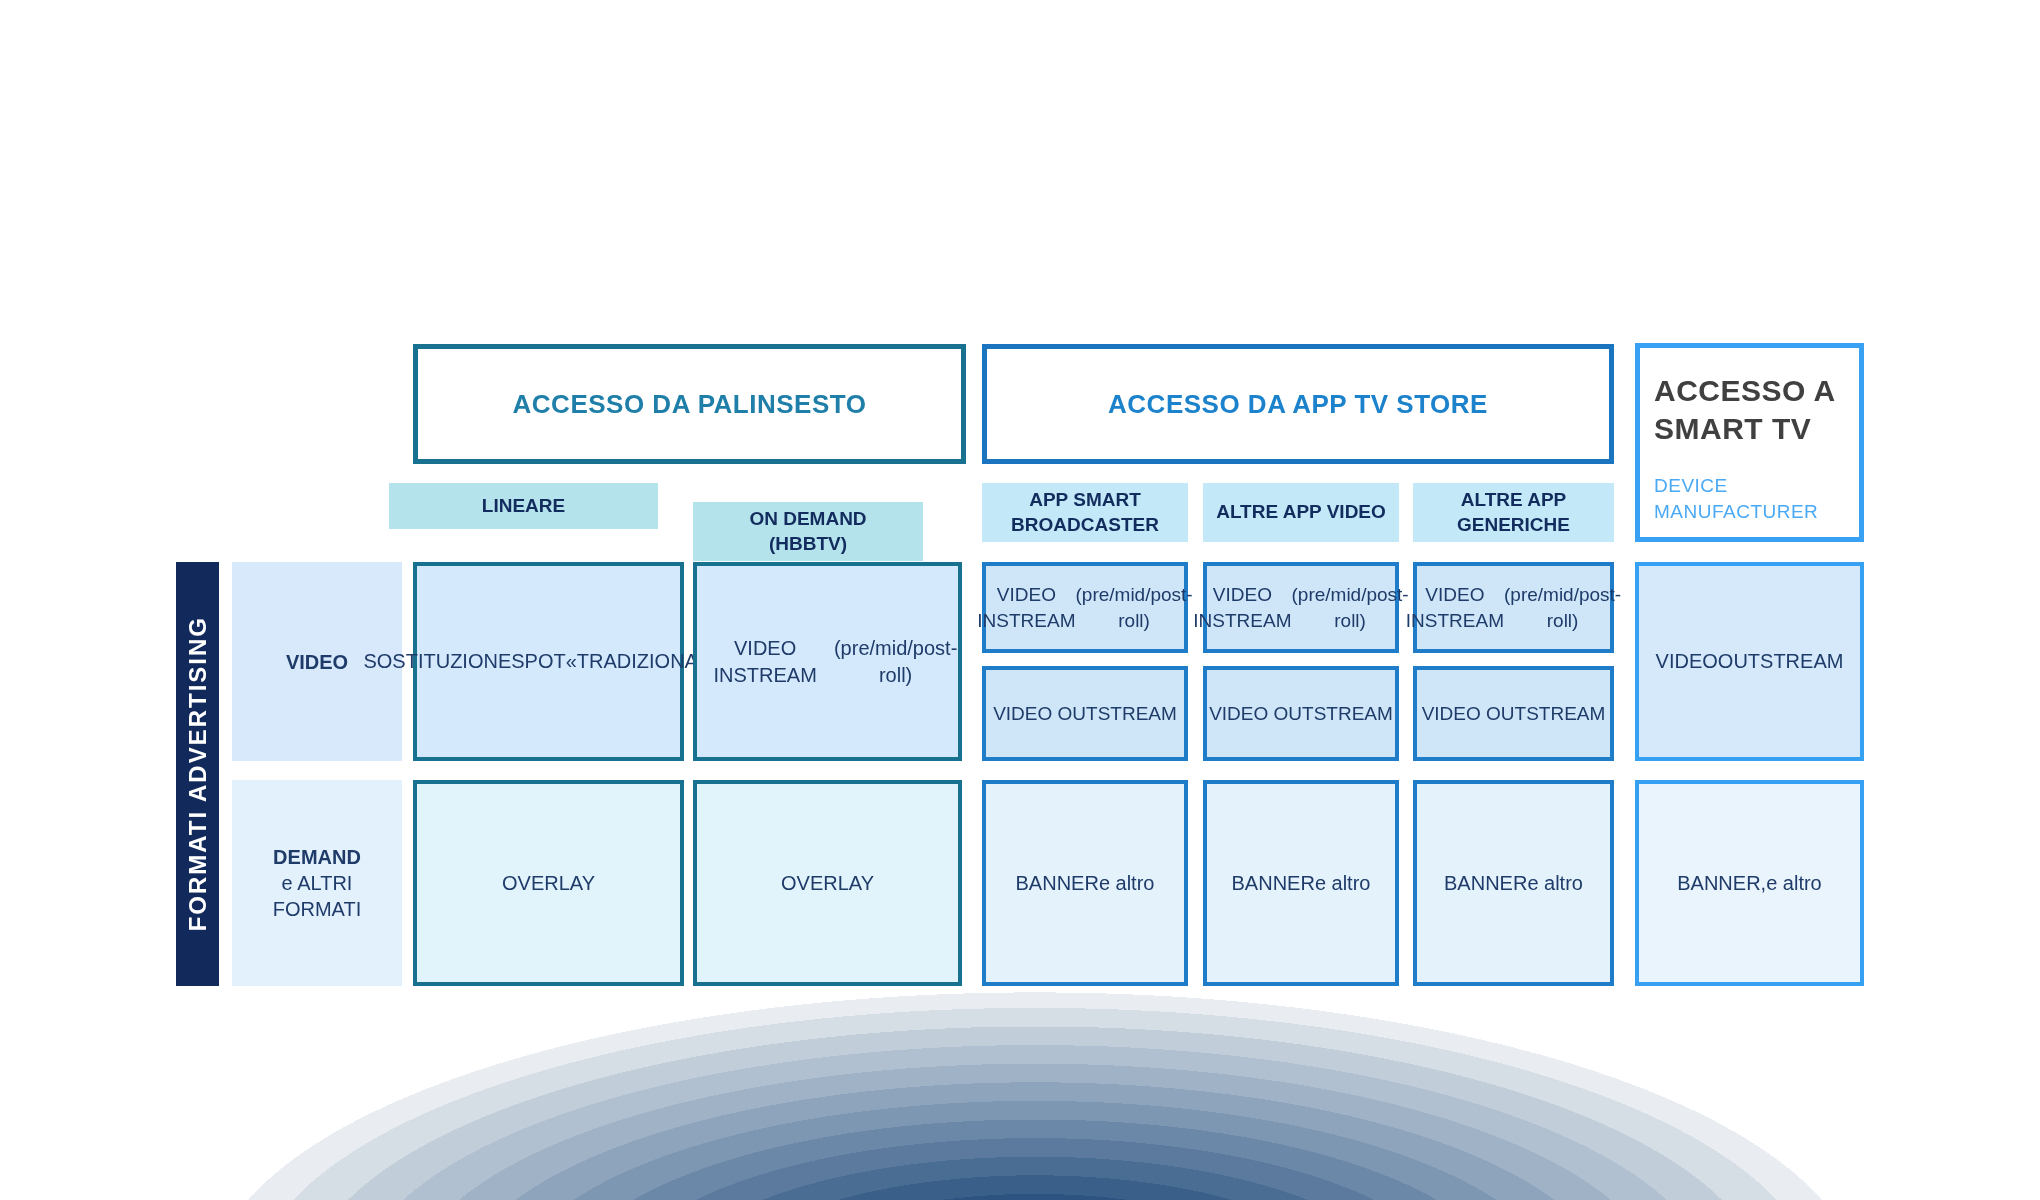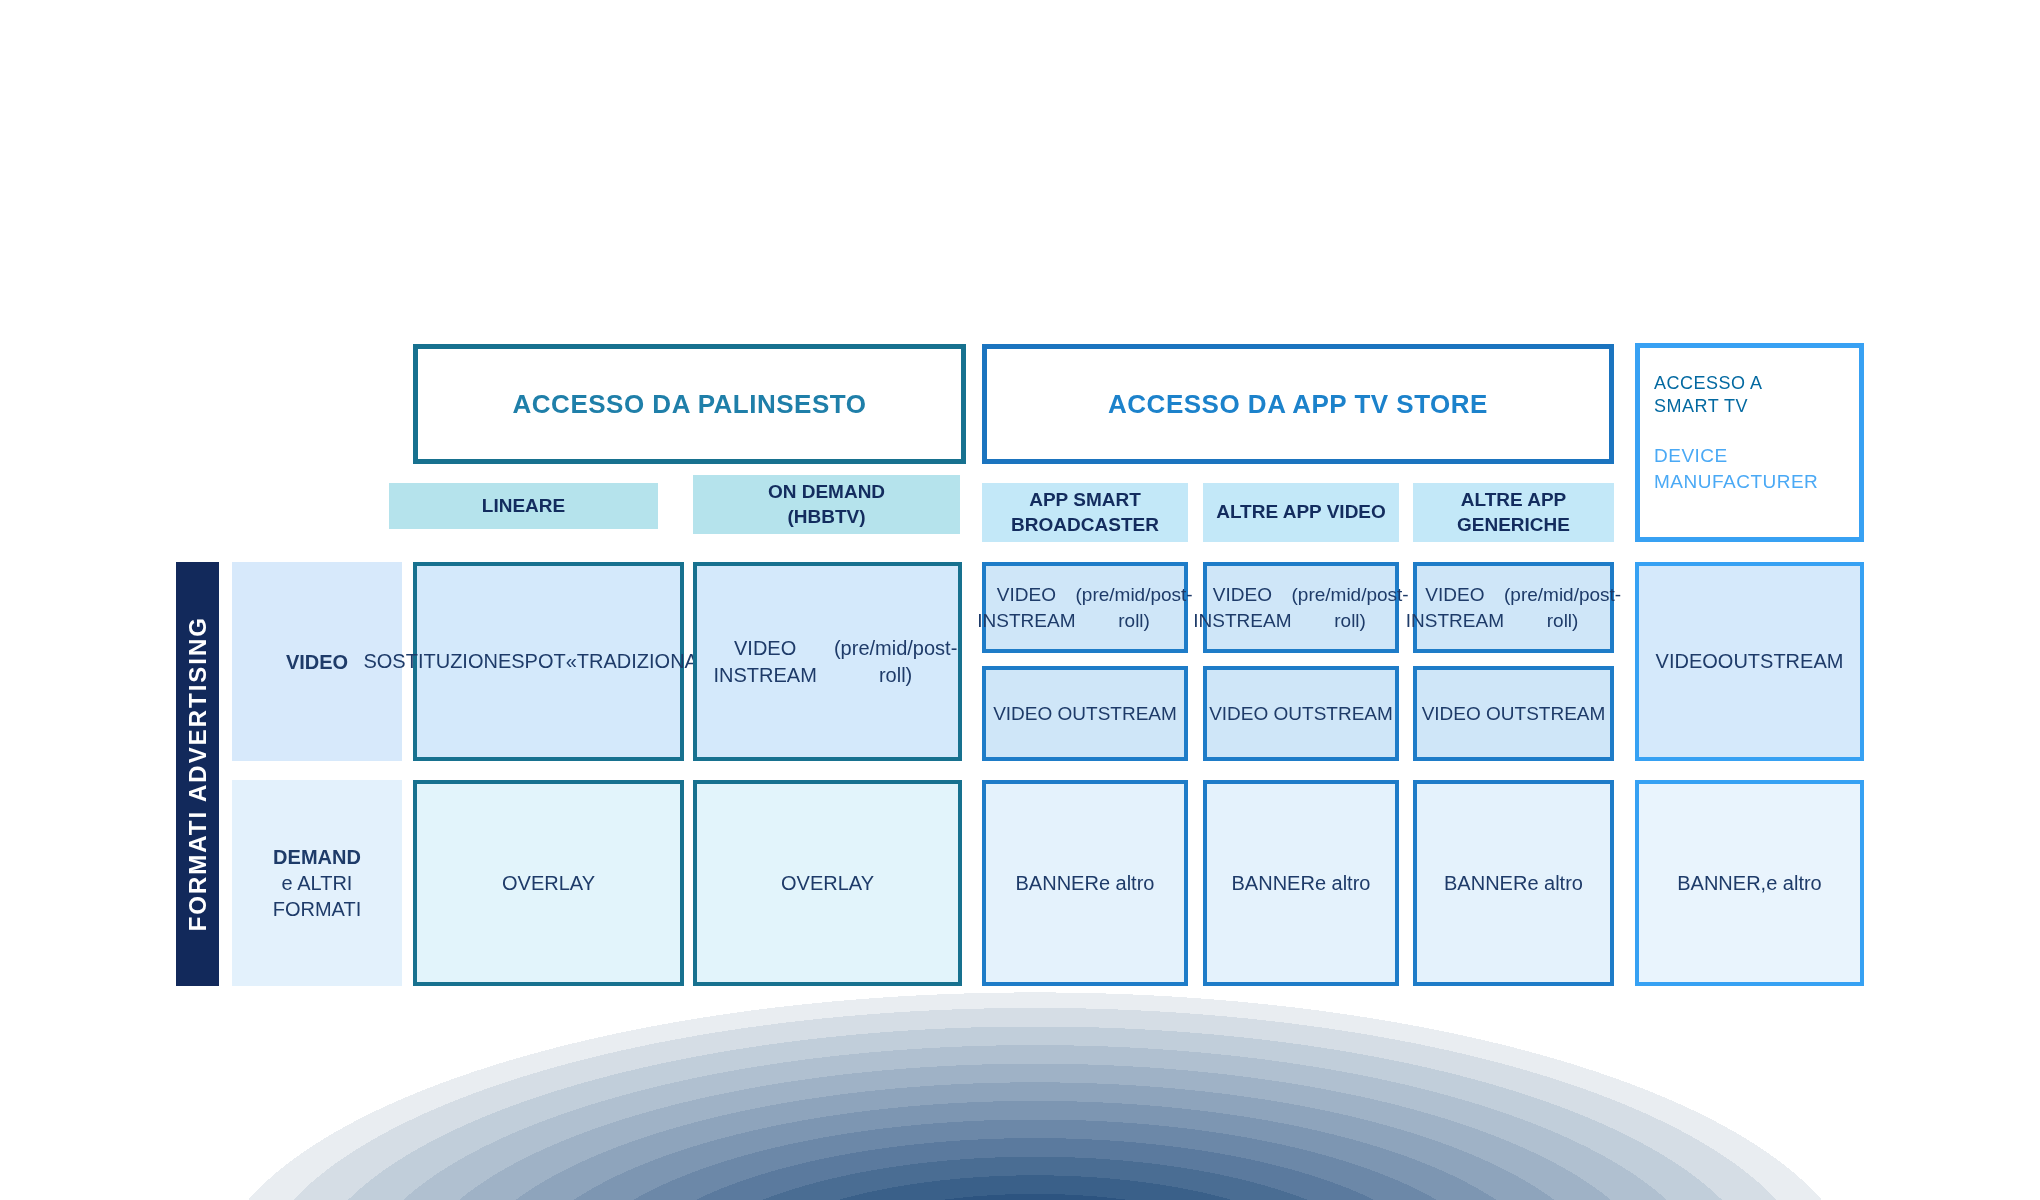--- a/index.html
+++ b/index.html
@@ -42,7 +42,7 @@
     background: #ffffff; border: 5px solid #38a1f3;
     padding: 24px 10px 12px 14px; text-align: left;
   }
-  .hdr-sky .title { font-weight: normal; font-size: 18px; color: #0369a1; line-height: 1.25; letter-spacing: 0.5px; }
+  .hdr-sky .title { font-weight: bold; font-size: 30px; color: #404040; line-height: 1.25; letter-spacing: 0.5px; }
   .hdr-sky .subtitle { font-size: 19px; color: #4aa9f5; line-height: 1.35; margin-top: 26px; letter-spacing: 0.5px; }
 
   .sub {

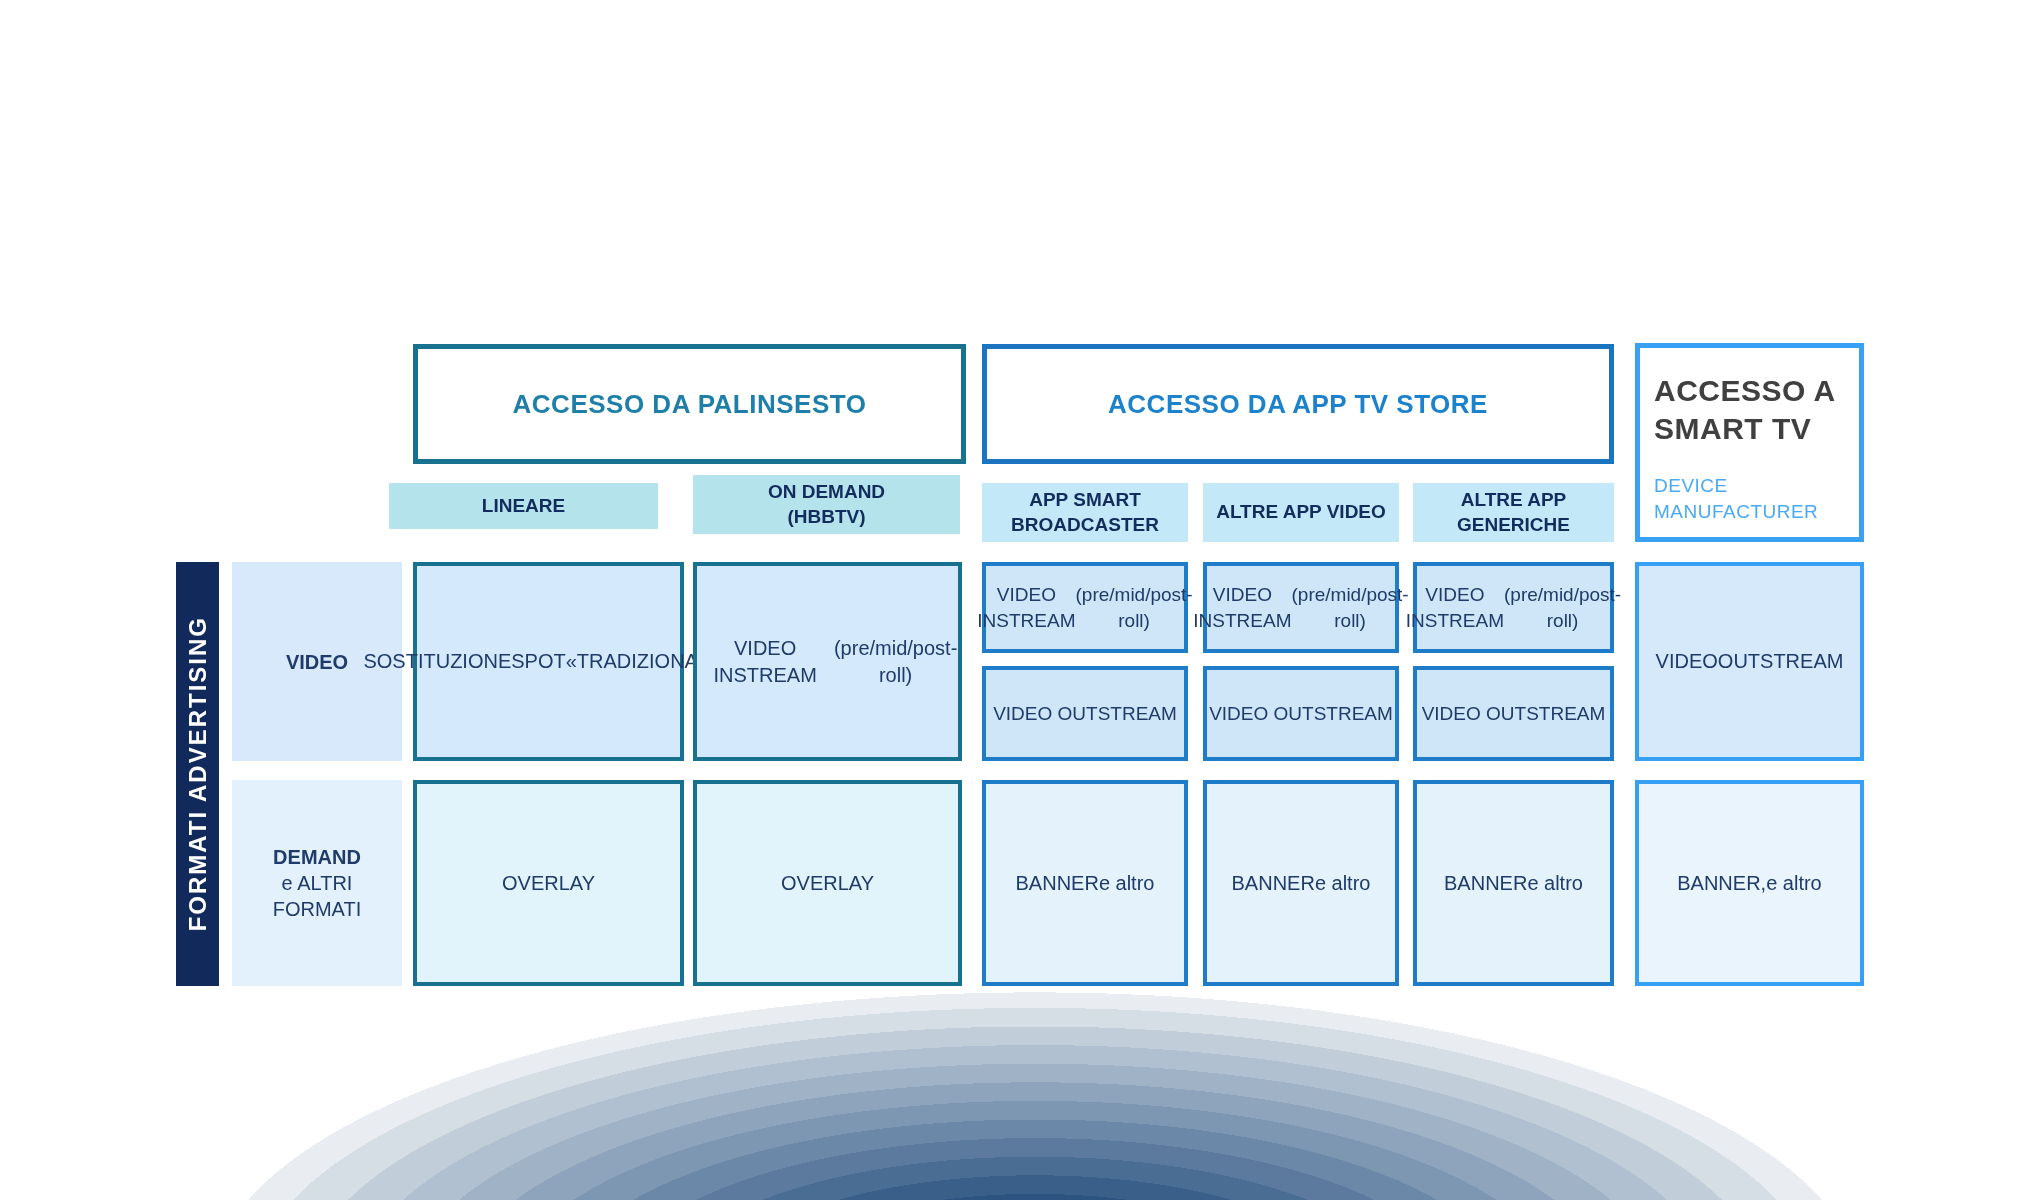--- a/index.html
+++ b/index.html
@@ -110,7 +110,7 @@
   <div class="abs sub sub-cyan" style="left:389px; top:483px; width:269px; height:46px;">
     <div>LINEARE</div>
   </div>
-  <div class="abs sub sub-cyan" style="left:693px; top:475px; width:267px; height:59px;">
+  <div class="abs sub sub-cyan" style="left:693px; top:502px; width:230px; height:59px;">
     <div>ON DEMAND</div>
     <div>(HBBTV)</div>
   </div>

